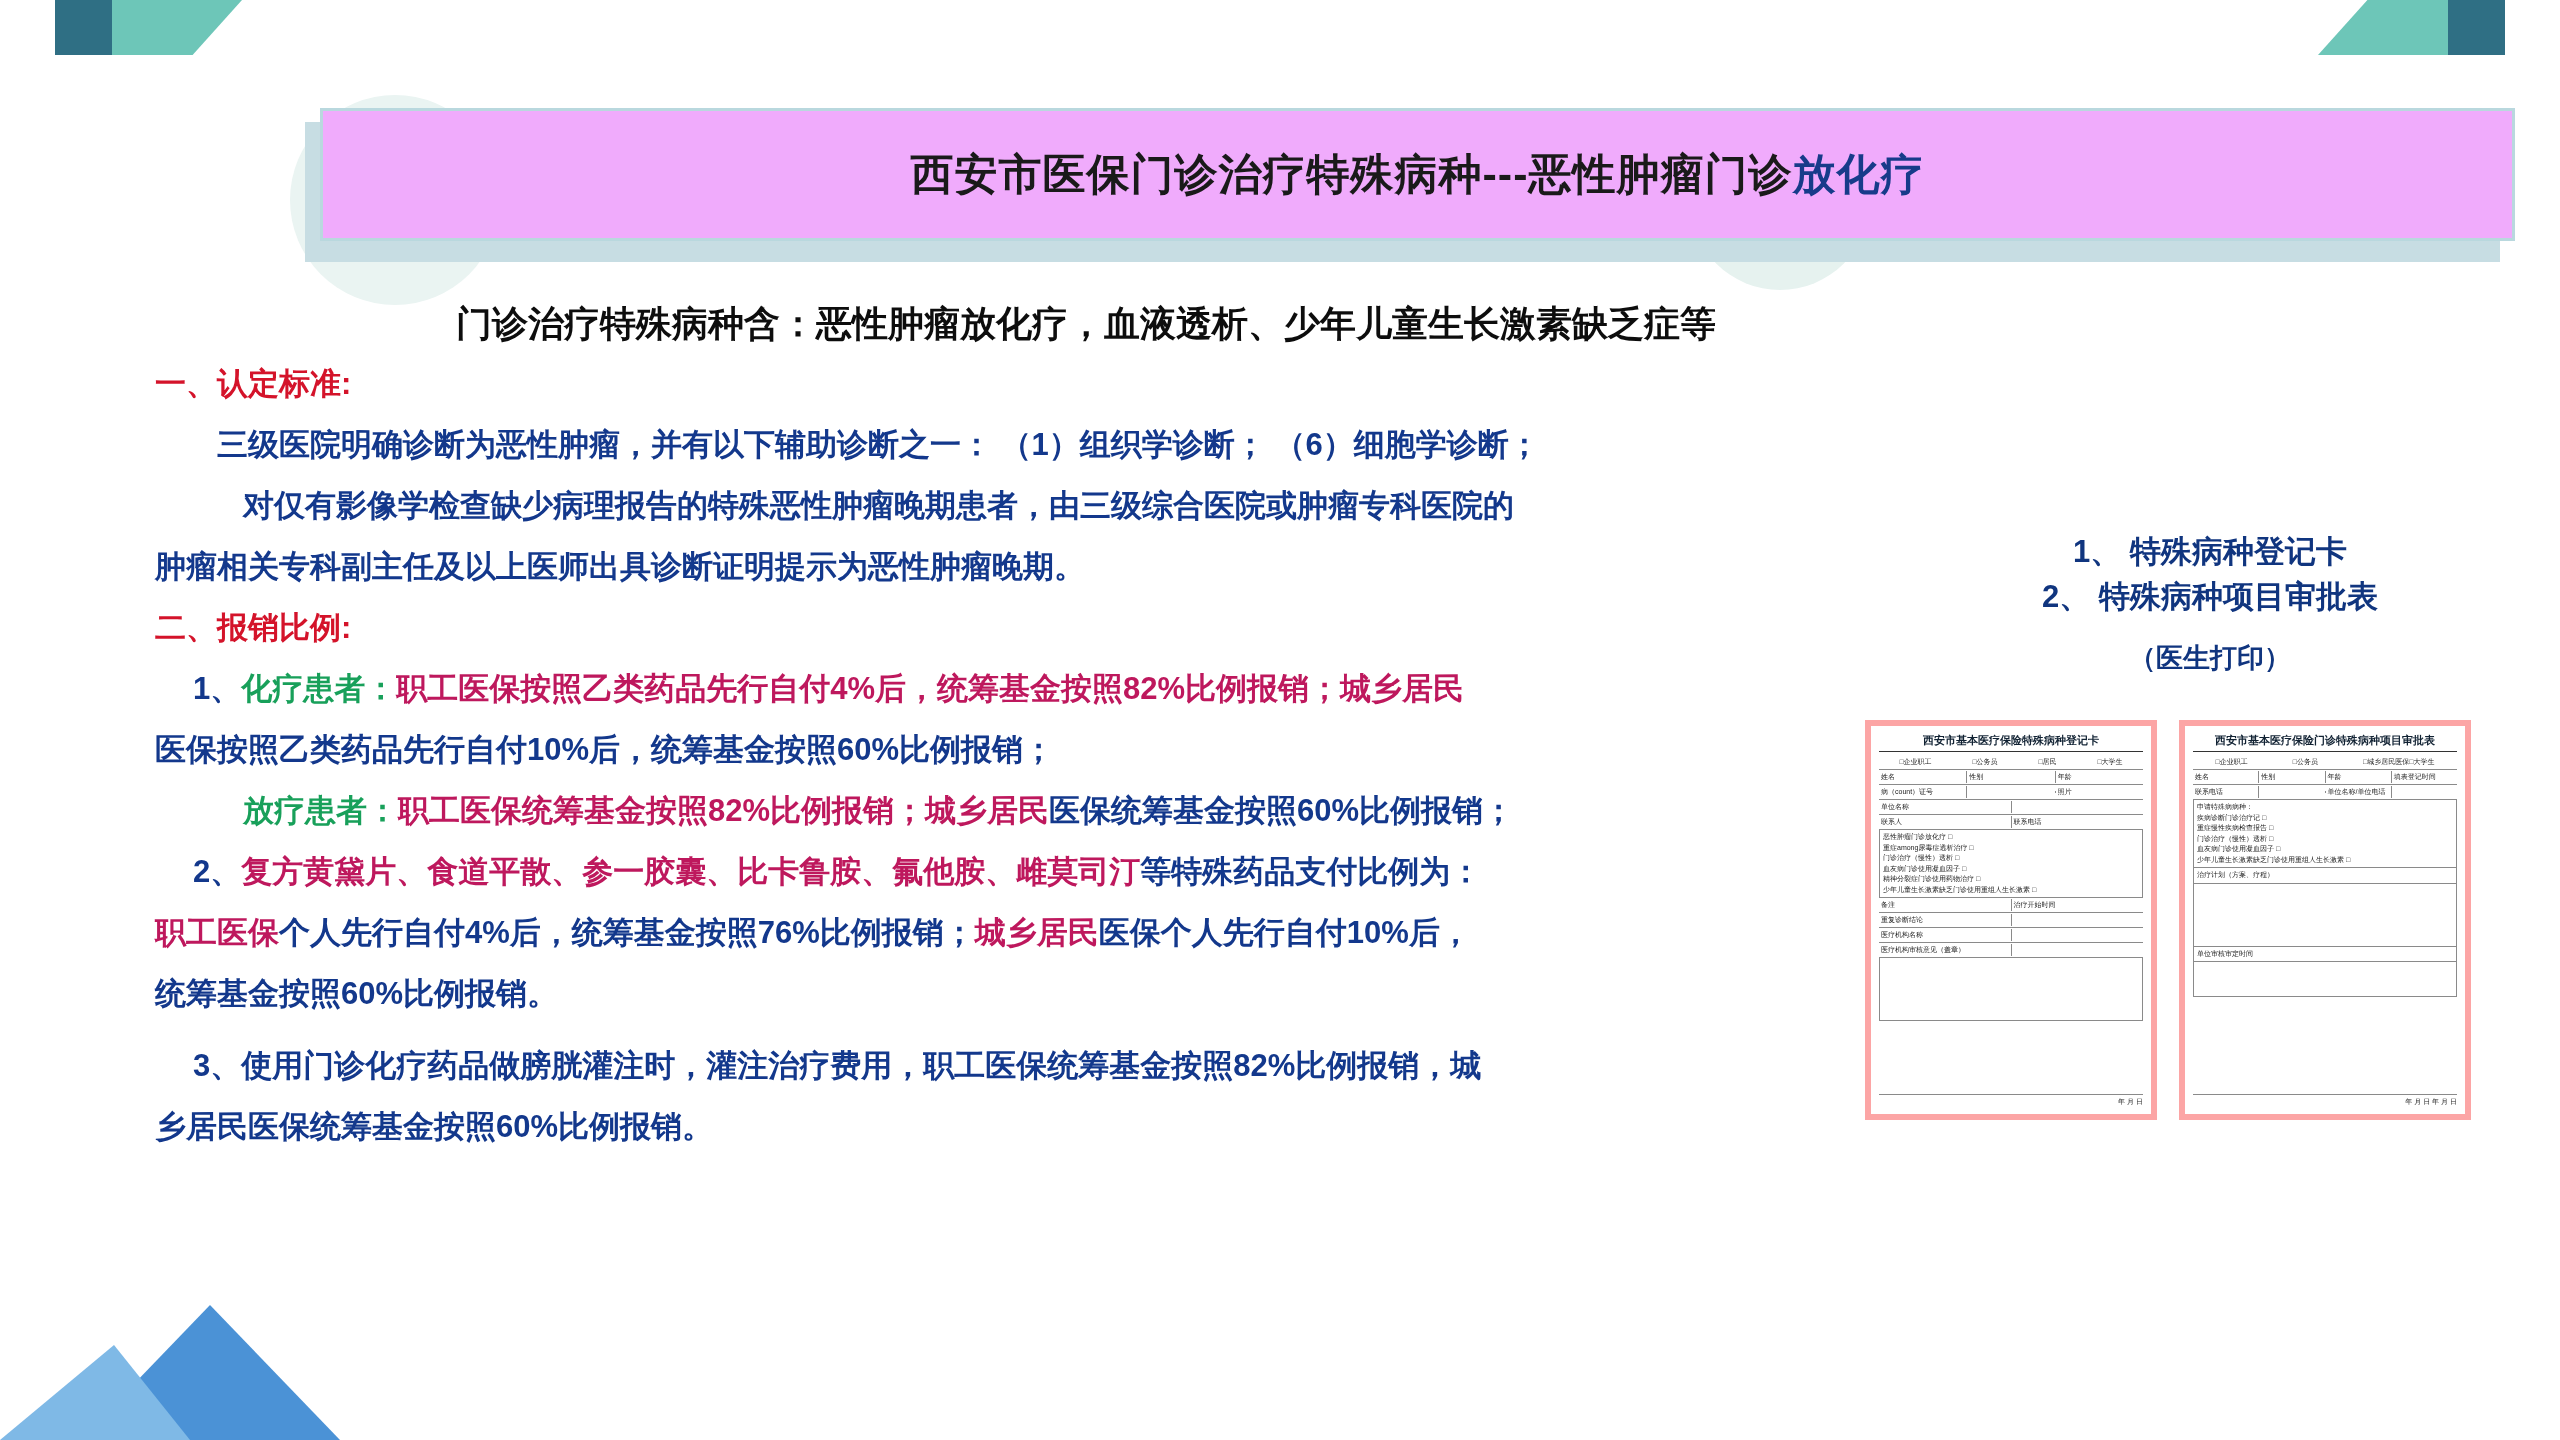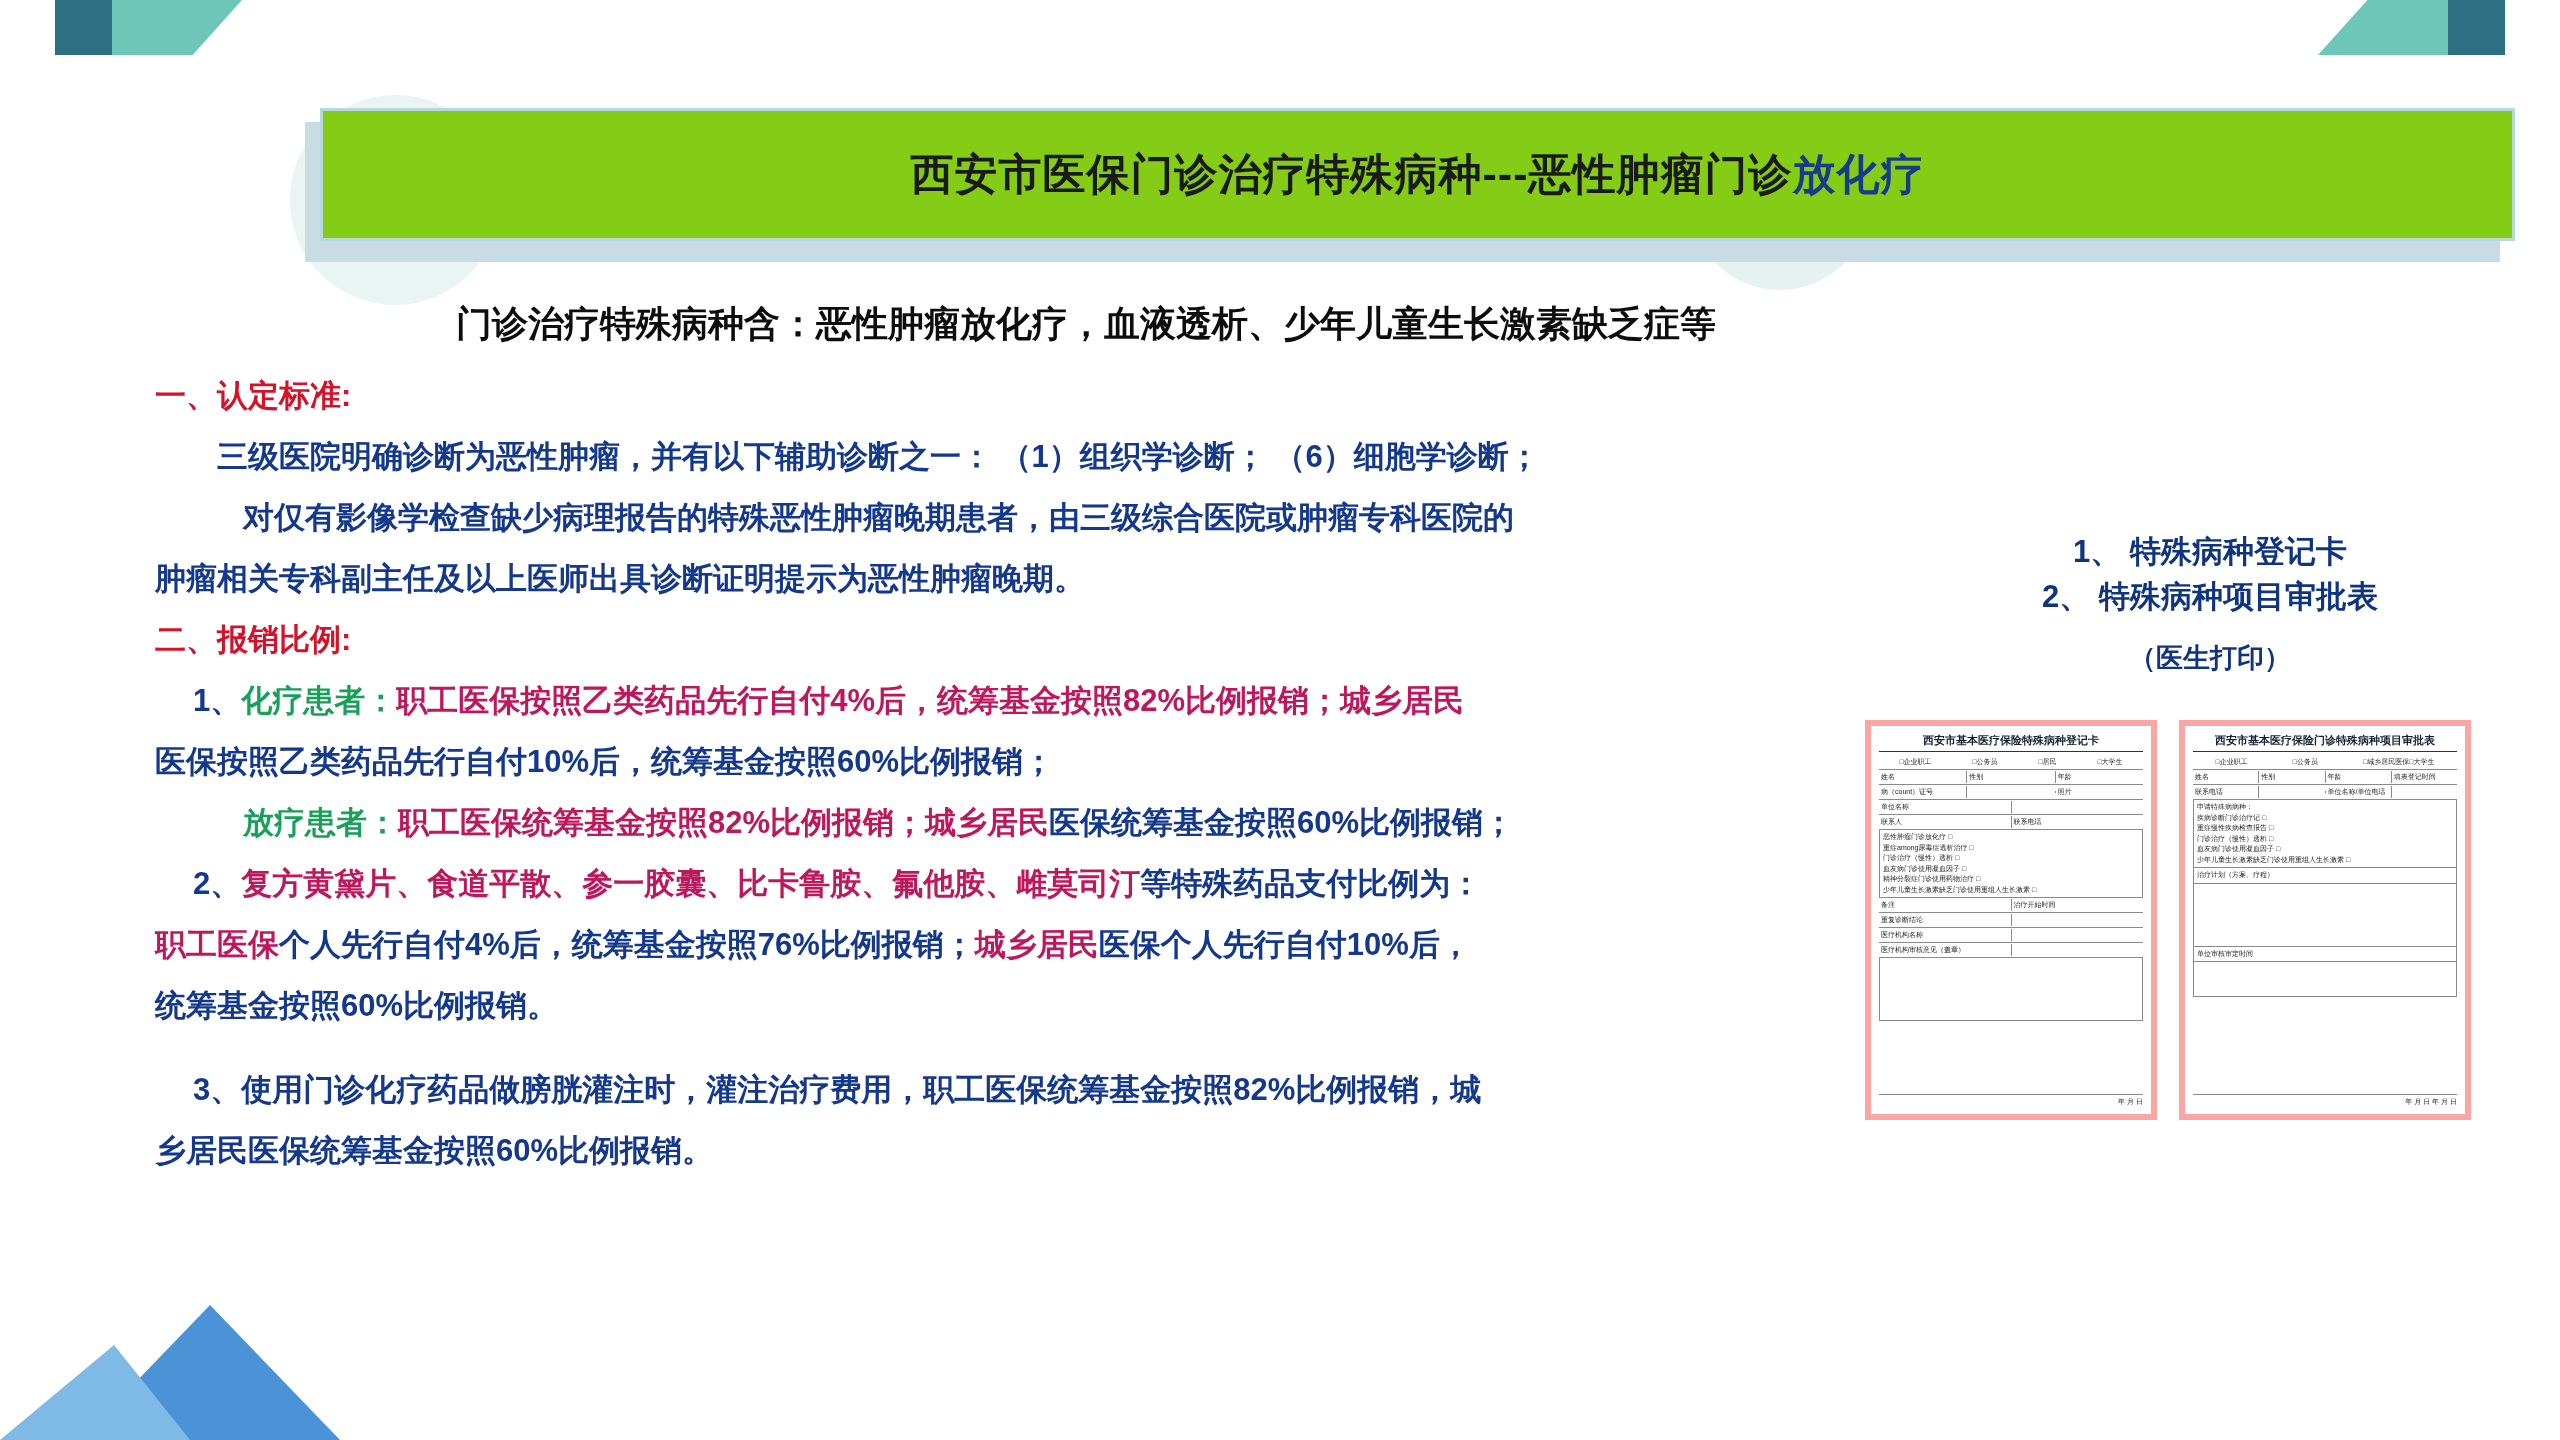--- a/index.html
+++ b/index.html
@@ -83,7 +83,7 @@
     position: absolute;
     left: 15px; top: 0;
     width: 2195px; height: 133px;
-    background: #84cc16;
+    background: #f0abfc;
     border: 3px solid #b9d8de;
     box-sizing: border-box;
     display: flex;

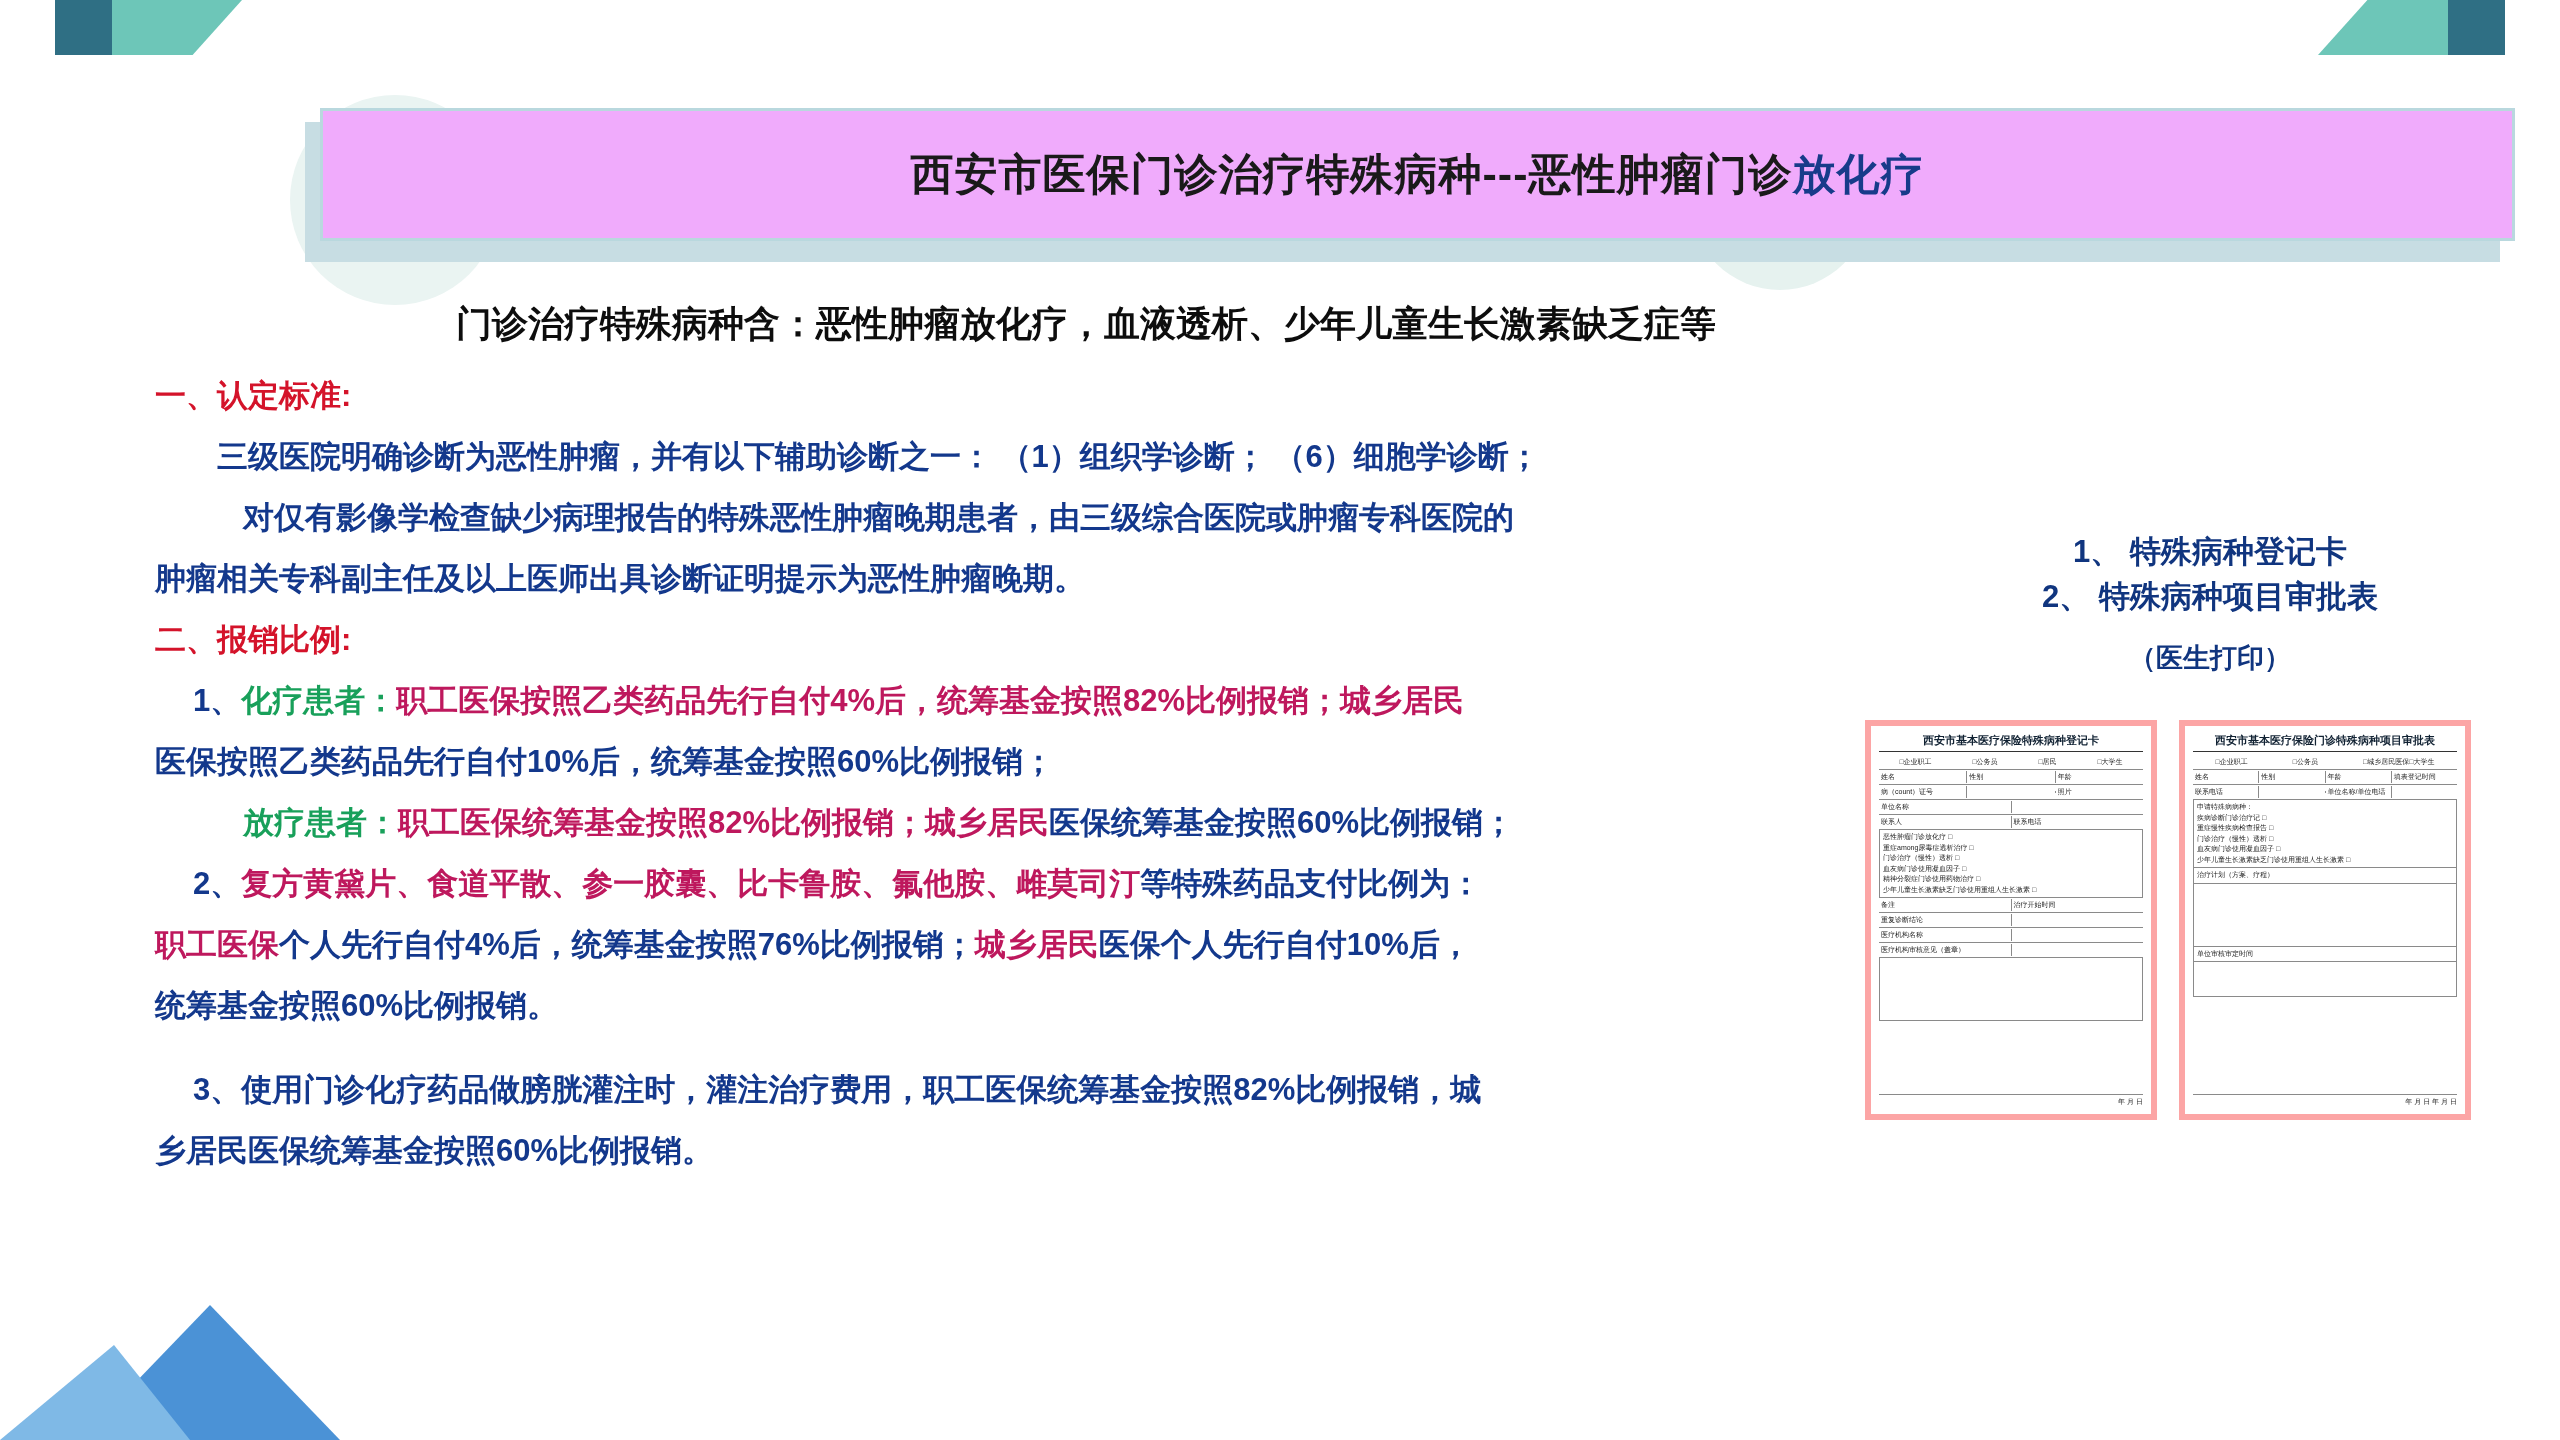--- a/index.html
+++ b/index.html
@@ -125,7 +125,7 @@
     font-weight: bold;
     color: #13388c;
     line-height: 1.55;
-    margin: 12px 0 13px 0;
+    margin: 0 0 13px 0;
     white-space: nowrap;
   }
   .ln.ind1 { text-indent: 62px; }

